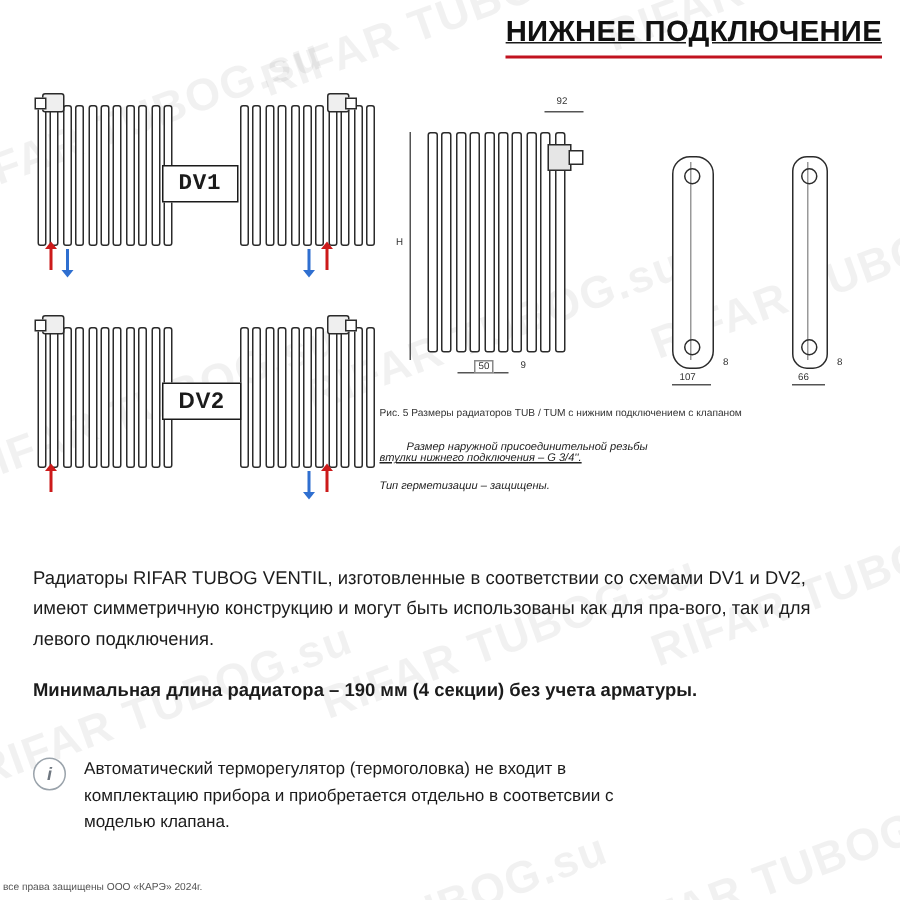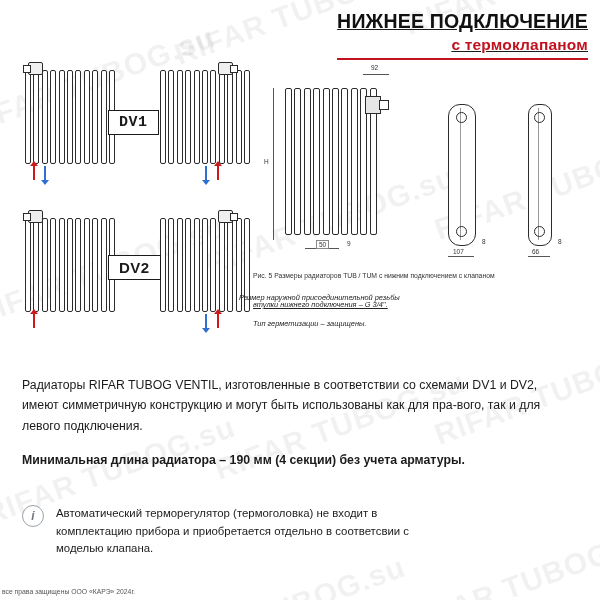--- a/index.html
+++ b/index.html
@@ -116,7 +116,6 @@
 
 <div class="header">
   <div class="l1">НИЖНЕЕ ПОДКЛЮЧЕНИЕ</div>
-  <div class="l2">с термоклапаном</div>
   <div class="rule"></div>
 </div>
 

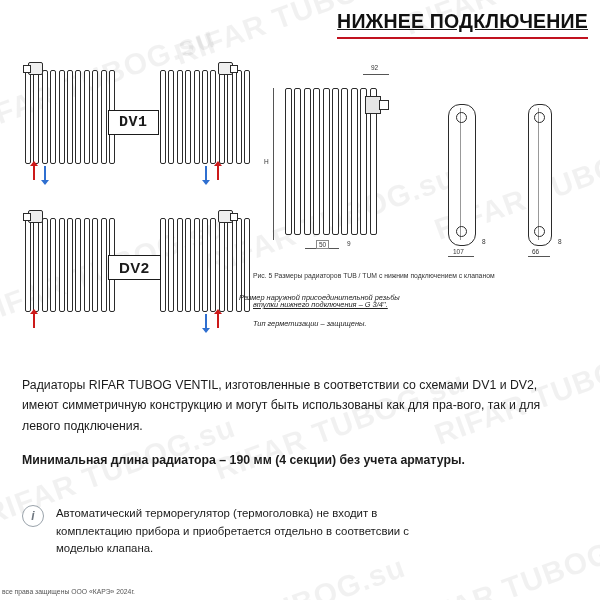--- a/index.html
+++ b/index.html
@@ -269,7 +269,7 @@
 
 <div class="caption layer" style="left:253px;top:272px;">Рис. 5 Размеры радиаторов TUB / TUM с нижним подключением с клапаном</div>
 
-<div class="note layer" style="left:239px;top:292px;">Размер наружной присоединительной резьбы</div>
+<div class="note layer" style="left:271px;top:292px;">Размер наружной присоединительной резьбы</div>
 <div class="note layer" style="left:253px;top:299px;text-decoration:underline;">втулки нижнего подключения – G 3/4''.</div>
 <div class="note layer" style="left:253px;top:318px;">Тип герметизации – защищены.</div>
 

